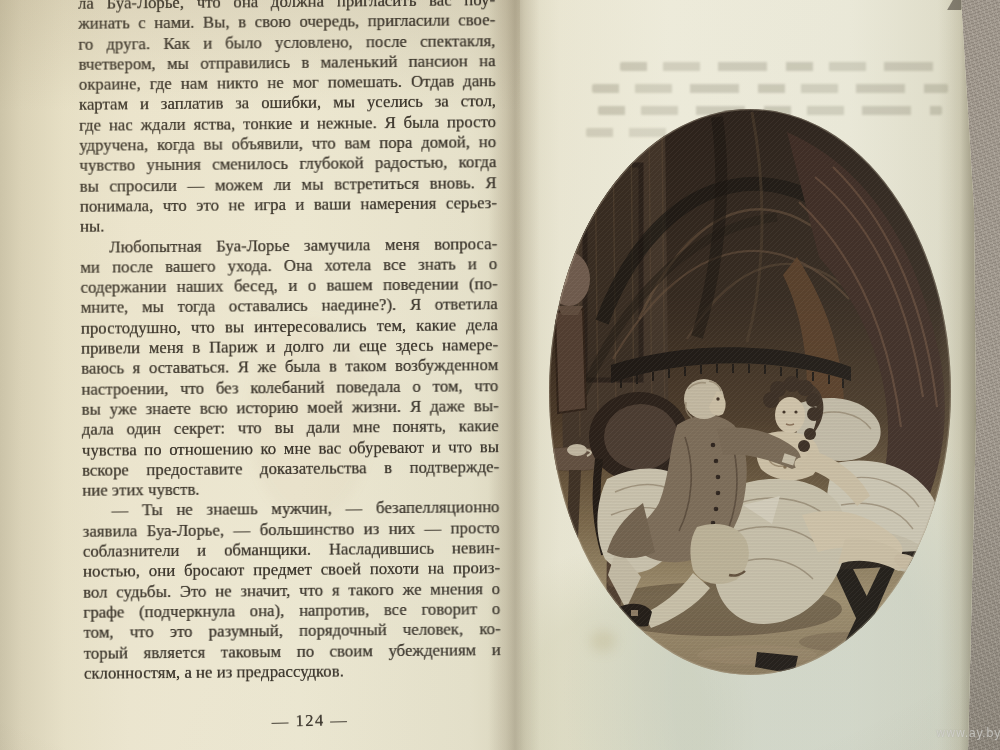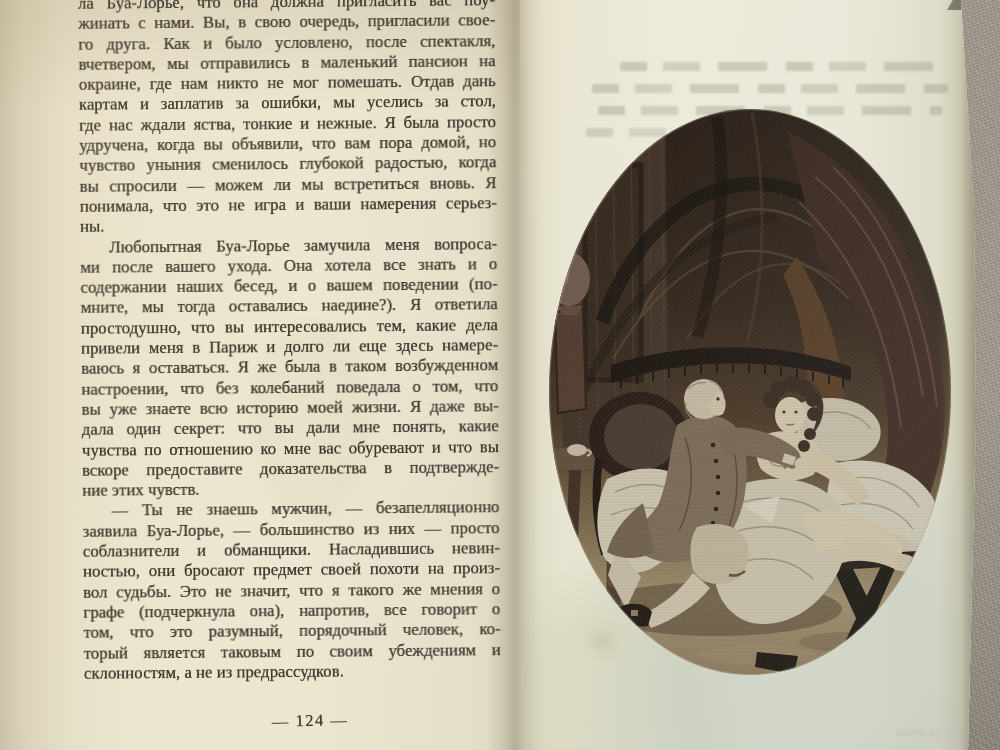--- a/index.html
+++ b/index.html
@@ -62,7 +62,7 @@
     background:linear-gradient(115deg, rgba(238,216,158,.10) 0, transparent 38%, rgba(176,192,184,.12) 82%);}
   .vignette{position:absolute;inset:0;pointer-events:none;
     background:radial-gradient(135% 120% at 44% 42%, transparent 55%, rgba(58,44,30,.17) 100%);}
-  .watermark{position:absolute;left:896px;top:726px;font-family:"DejaVu Sans",sans-serif;
+  .watermark{position:absolute;left:936px;top:726px;font-family:"DejaVu Sans",sans-serif;
     font-size:11.5px;letter-spacing:.5px;color:rgba(246,246,242,.55);
     text-shadow:0 0 1px rgba(120,118,112,.6);white-space:nowrap;}
 </style>

